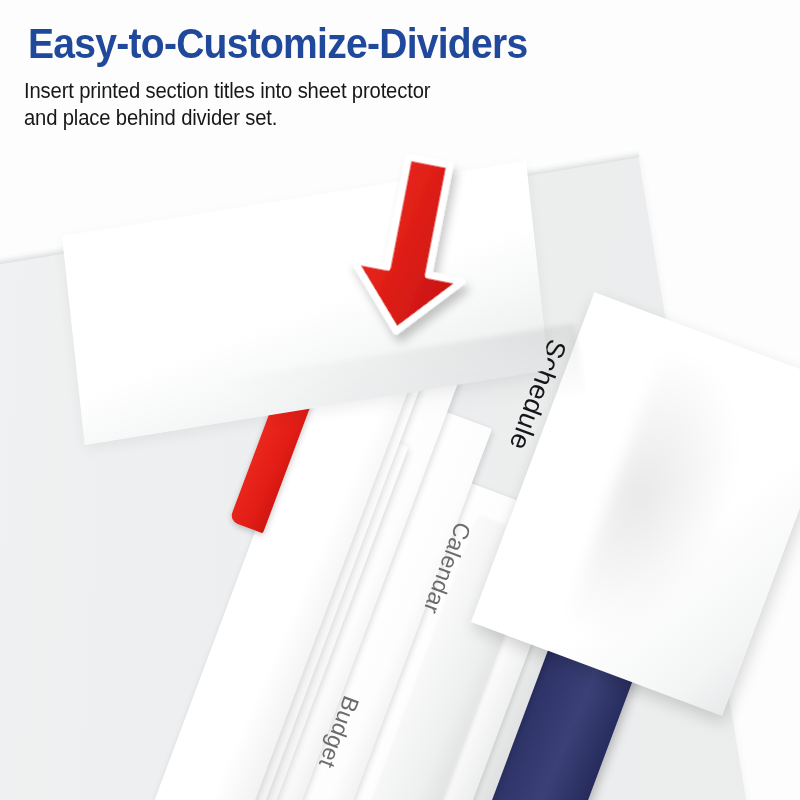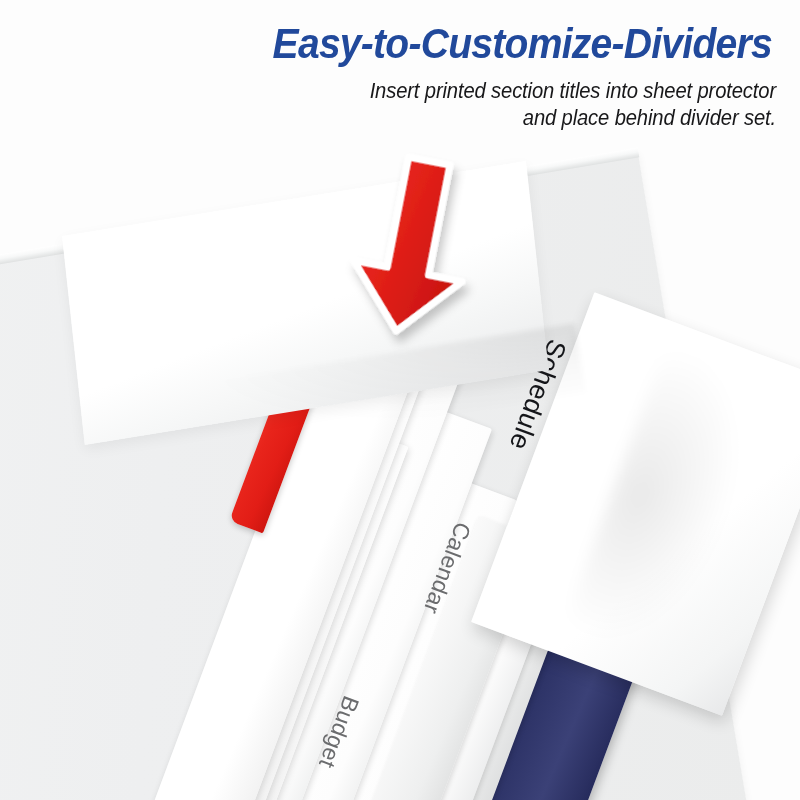--- a/index.html
+++ b/index.html
@@ -24,9 +24,8 @@
     left: 0;
     top: 0;
     width: 800px;
-    text-align: right;
+    text-align: left;
     z-index: 60;
-    font-style: italic;
   }
   .headline {
     margin: 0;

